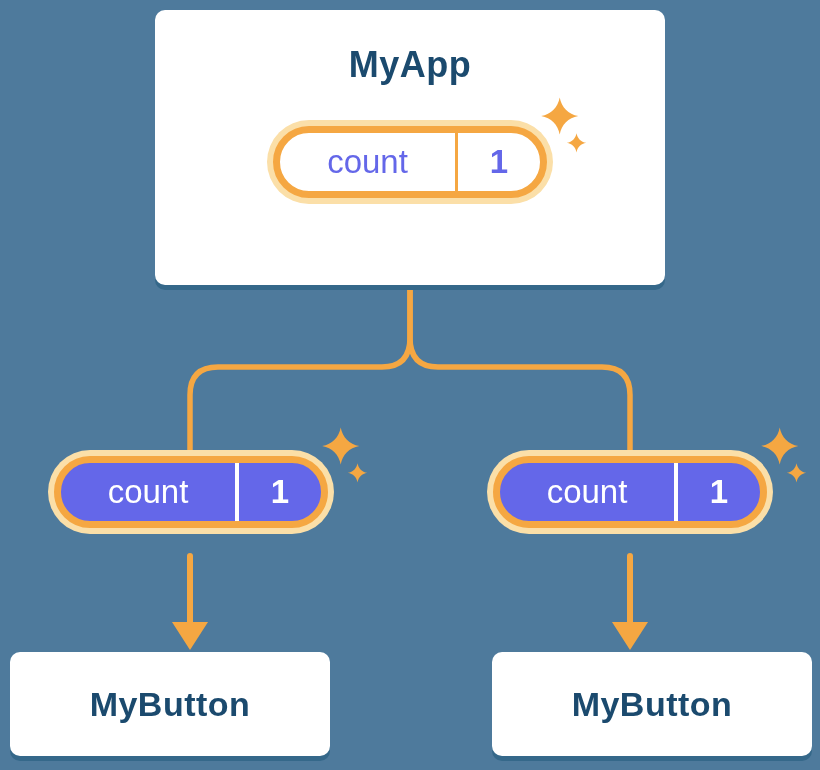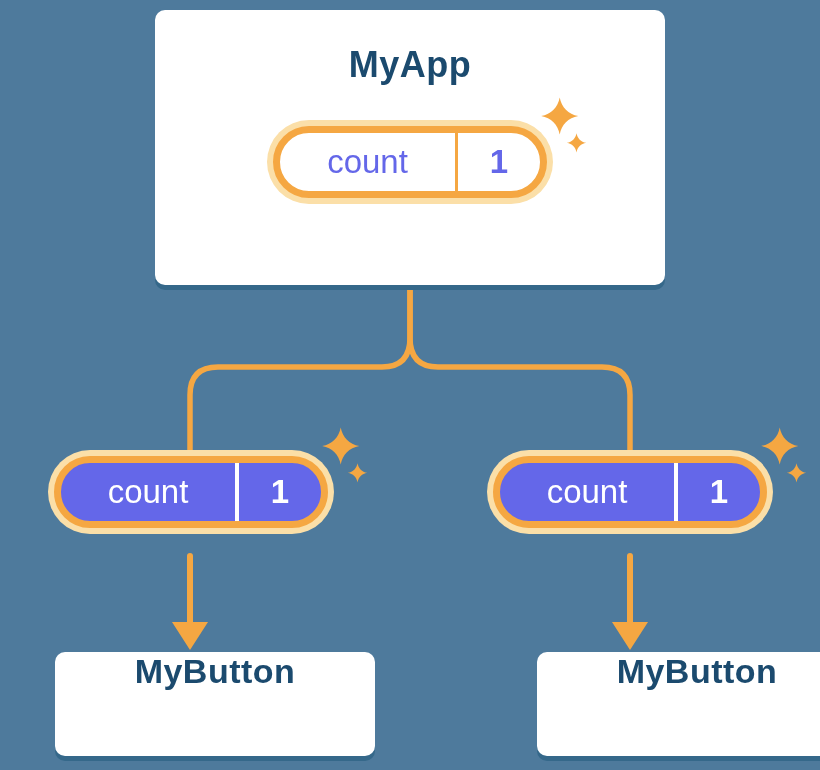--- a/index.html
+++ b/index.html
@@ -98,9 +98,8 @@
     height: 104px;
     top: 652px;
     display: flex;
-    align-items: flex-start;
+    align-items: center;
     justify-content: center;
-    margin-left: 45px;
   }
   .btn-left { left: 10px; }
   .btn-right { left: 492px; }

